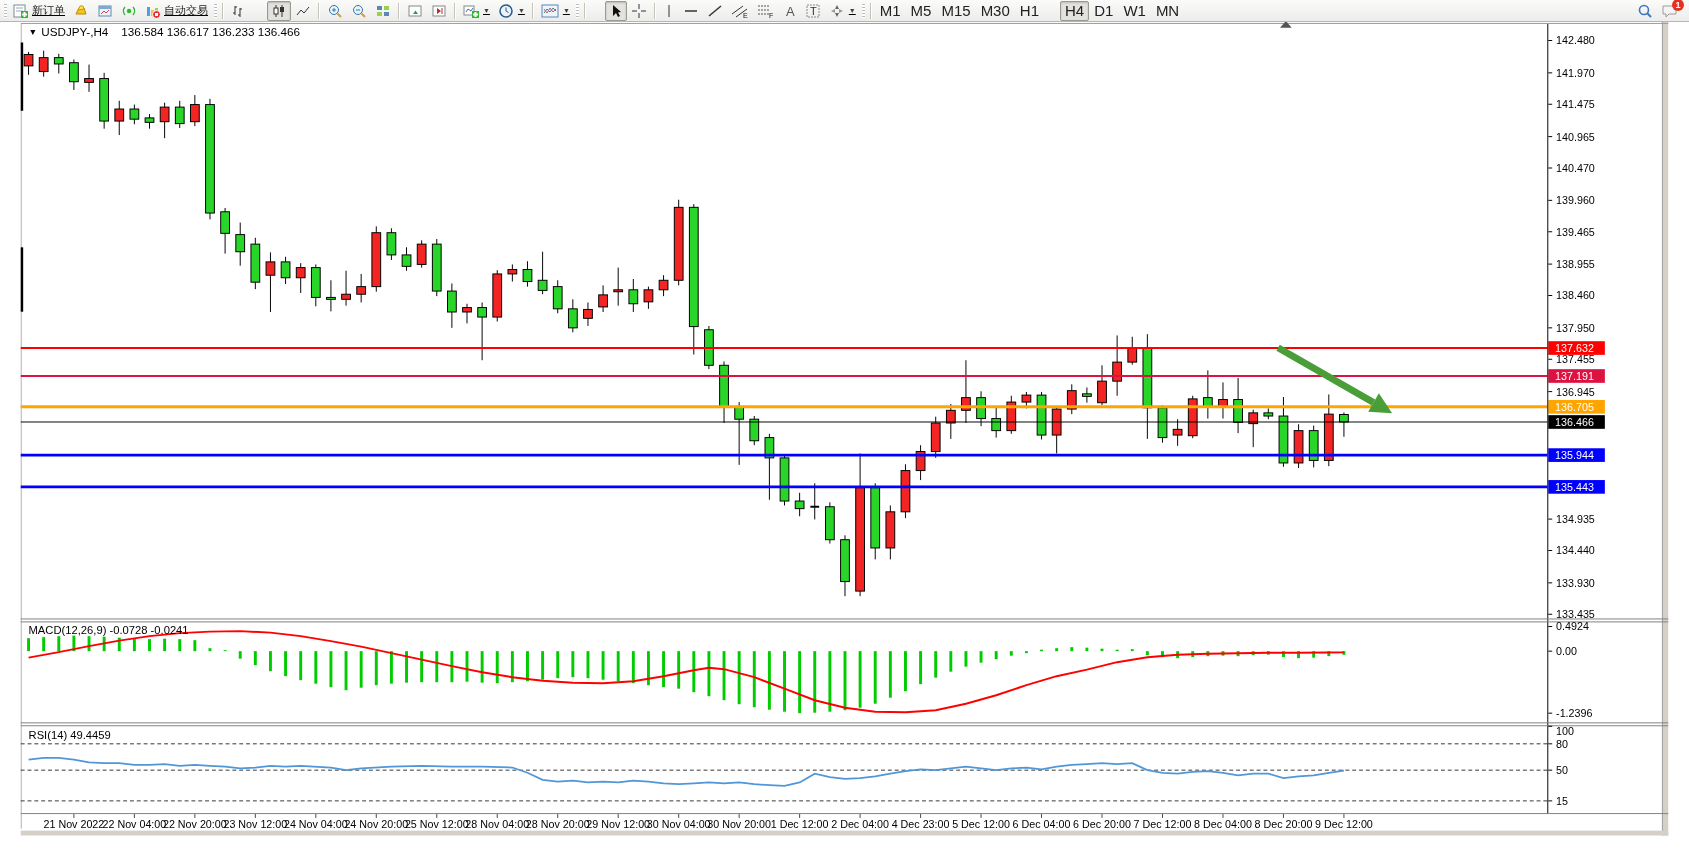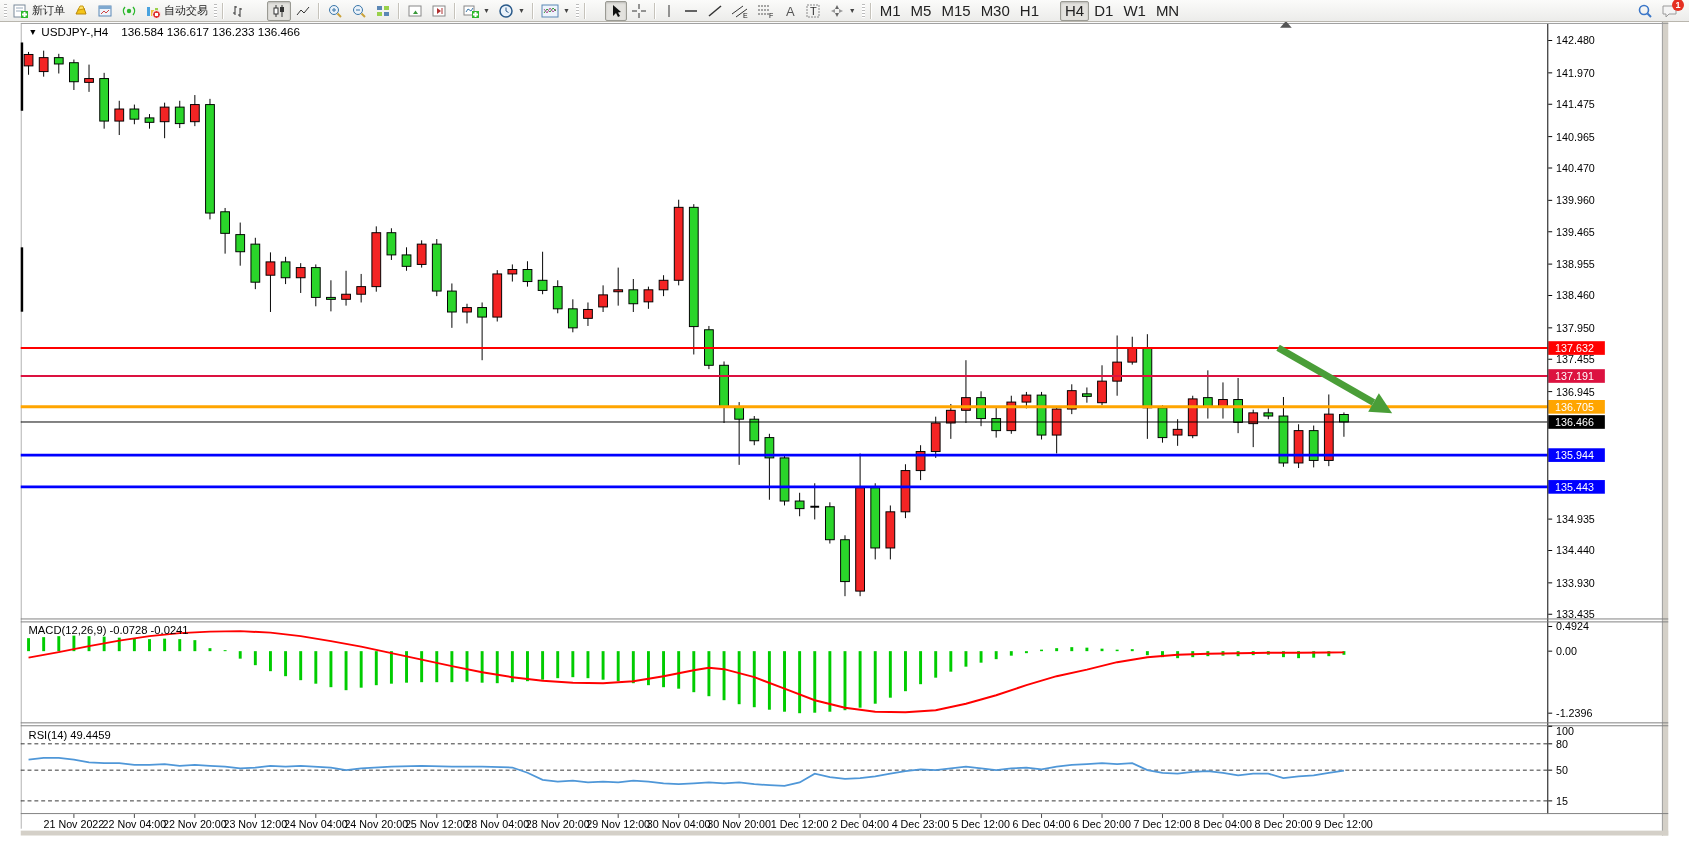--- a/index.html
+++ b/index.html
@@ -6,7 +6,7 @@
             font-family:"Liberation Sans","DejaVu Sans",sans-serif;}
   
   .toolbar{height:21px;background:linear-gradient(#fbfbfa,#ececea);border-bottom:1px solid #b9b6ae;
-           display:flex;align-items:center;padding:0 2px;white-space:nowrap;}
+           display:flex;align-items:center;padding:0 2px;white-space:nowrap;text-decoration:underline;}
   .tb-right{margin-left:auto;display:flex;align-items:center;}
   .tbtn{display:inline-flex;align-items:center;gap:3px;height:18px;padding:0 3px;border:1px solid transparent;
         border-radius:2px;font-size:11px;color:#222;cursor:default;}

